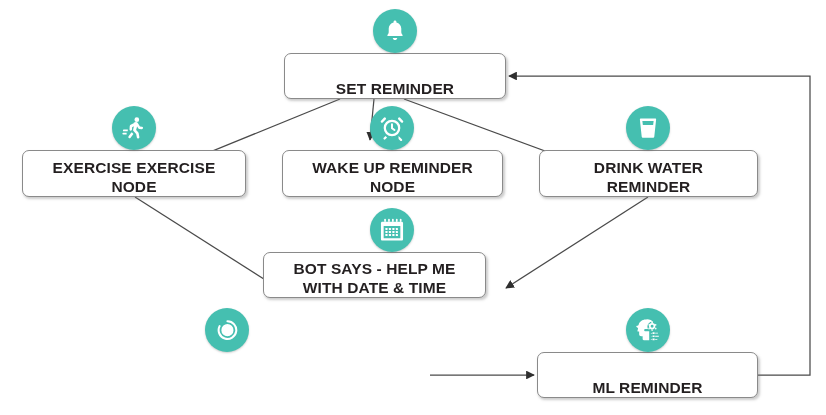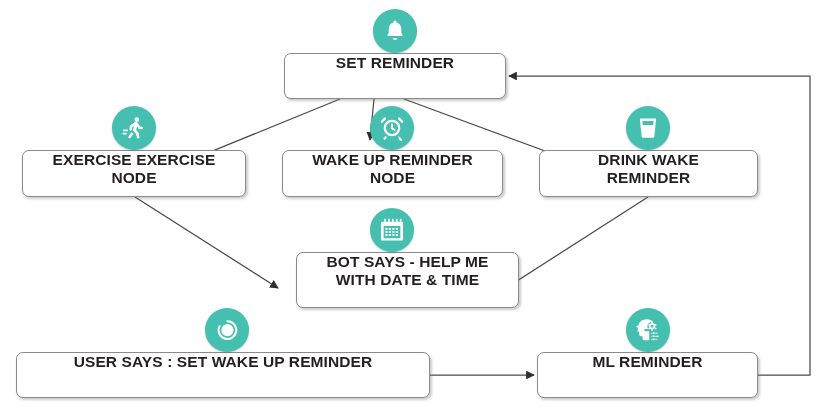--- a/index.html
+++ b/index.html
@@ -35,7 +35,7 @@
     border-radius: 7px;
     box-shadow: 1.5px 2px 2.5px rgba(120,120,120,0.38);
     display: flex;
-    align-items: flex-start;
+    align-items: flex-end;
     justify-content: center;
     text-align: center;
     z-index: 3;

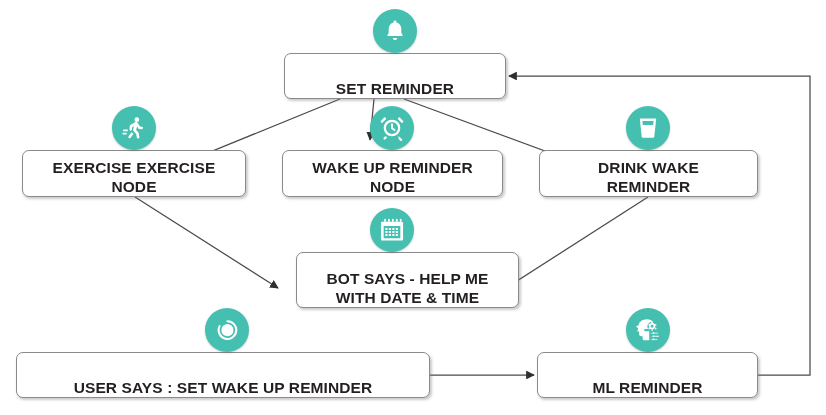--- a/index.html
+++ b/index.html
@@ -129,7 +129,7 @@
   </div>
 
   <div class="node" style="left:539px; top:150px; width:219px; height:47px;">
-    <span class="node-label">DRINK WAKE
+    <span class="node-label">DRINK WATER
 REMINDER</span>
   </div>
   <div class="badge" style="left:626px; top:106px;">

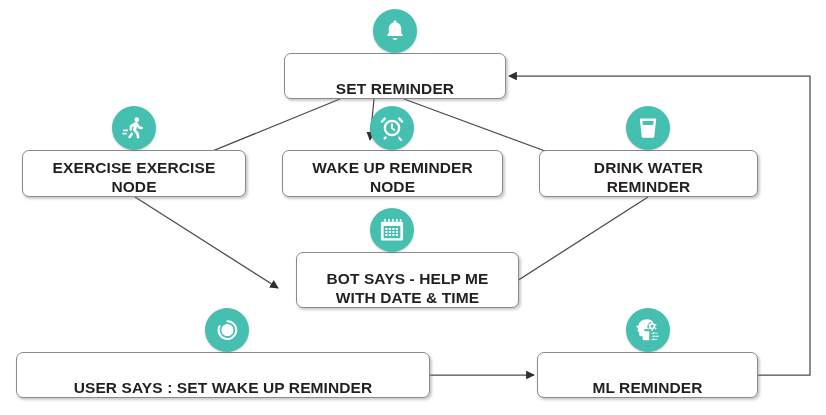--- a/index.html
+++ b/index.html
@@ -138,7 +138,7 @@
     </svg>
   </div>
 
-  <div class="node" style="left:296px; top:252px; width:223px; height:56px;">
+  <div class="node" style="left:263px; top:252px; width:223px; height:46px;">
     <span class="node-label">BOT SAYS - HELP ME
 WITH DATE &amp; TIME</span>
   </div>

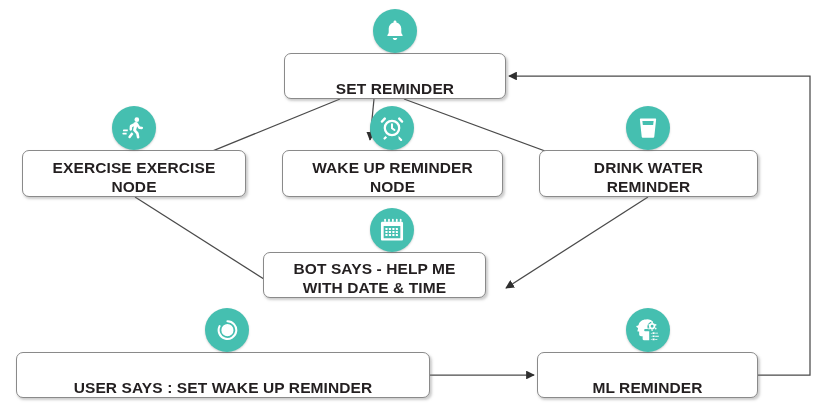--- a/index.html
+++ b/index.html
@@ -163,9 +163,6 @@
     </svg>
   </div>
 
-  <div class="node" style="left:16px; top:352px; width:414px; height:46px;">
-    <span class="node-label">USER SAYS : SET WAKE UP REMINDER</span>
-  </div>
   <div class="badge" style="left:205px; top:308px;">
     <svg viewBox="0 0 24 24" aria-hidden="true">
       <path d="M12.4 3.0a9.1 9.1 0 1 1-8.1 5.0.95.95 0 0 1 1.7.85 7.2 7.2 0 1 0 6.4-3.95.95.95 0 0 1 0-1.9z"></path>

